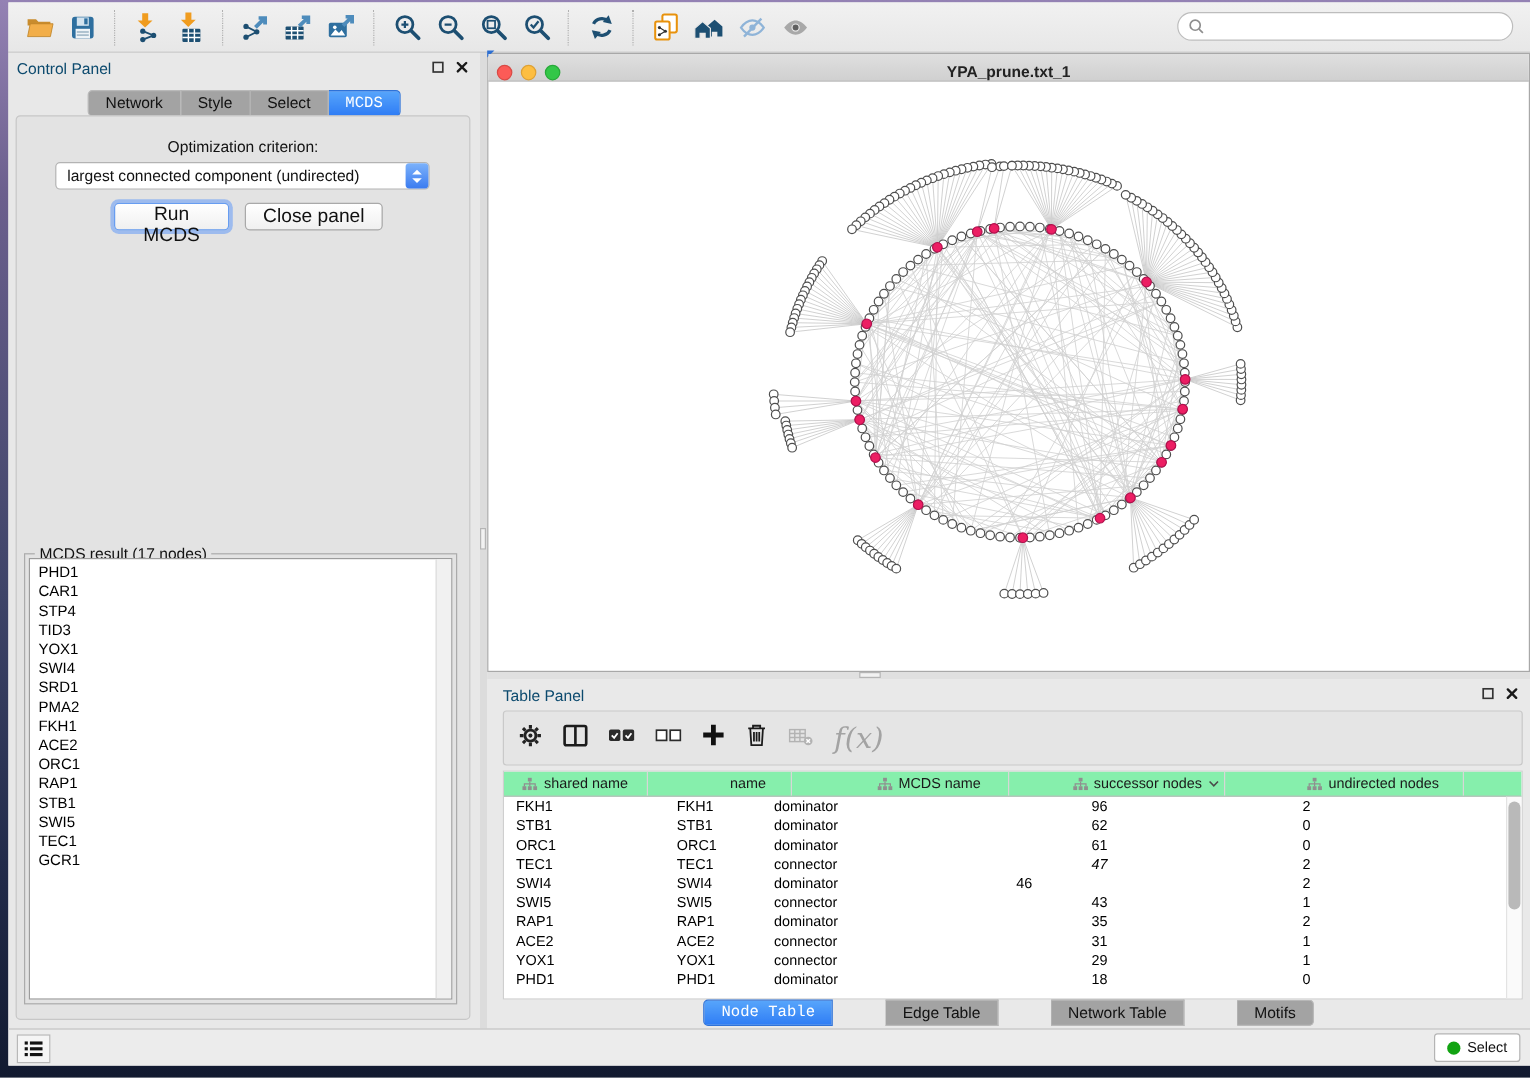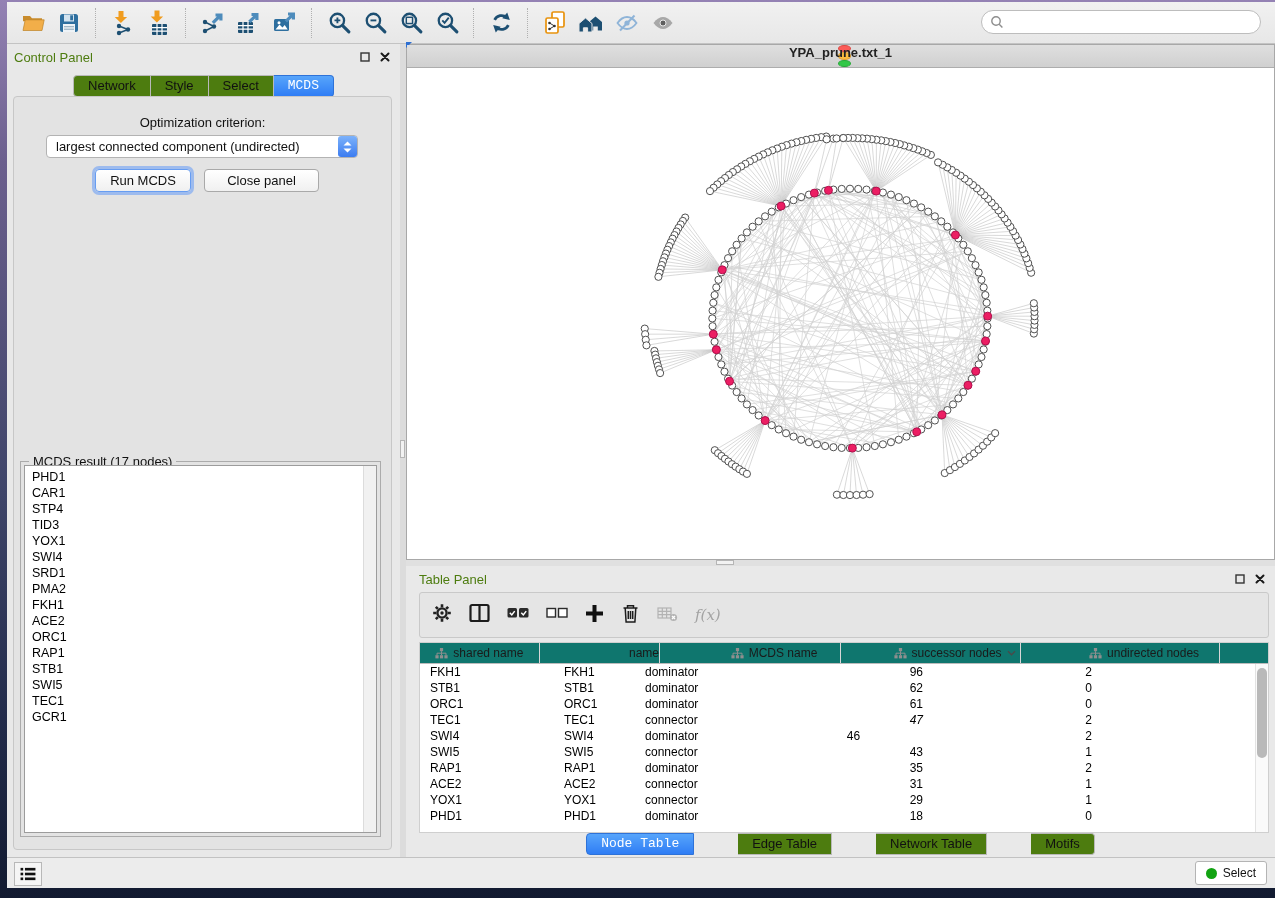--- a/index.html
+++ b/index.html
@@ -16,7 +16,7 @@
     padding:0 10px 0 28px;font-size:13px;color:#333;box-sizing:border-box;outline:none;}
   .search-ico{position:absolute;left:9px;top:5px;}
   
-  .panel-title{font-size:13px;color:#4d7c0f;}
+  .panel-title{font-size:13px;color:#0c4a6e;}
   .mini-btn{display:inline-block;margin-left:10px;}
   
   .cpanel{position:absolute;left:0;top:42px;width:393px;bottom:30px;background:#e8e8e8;}

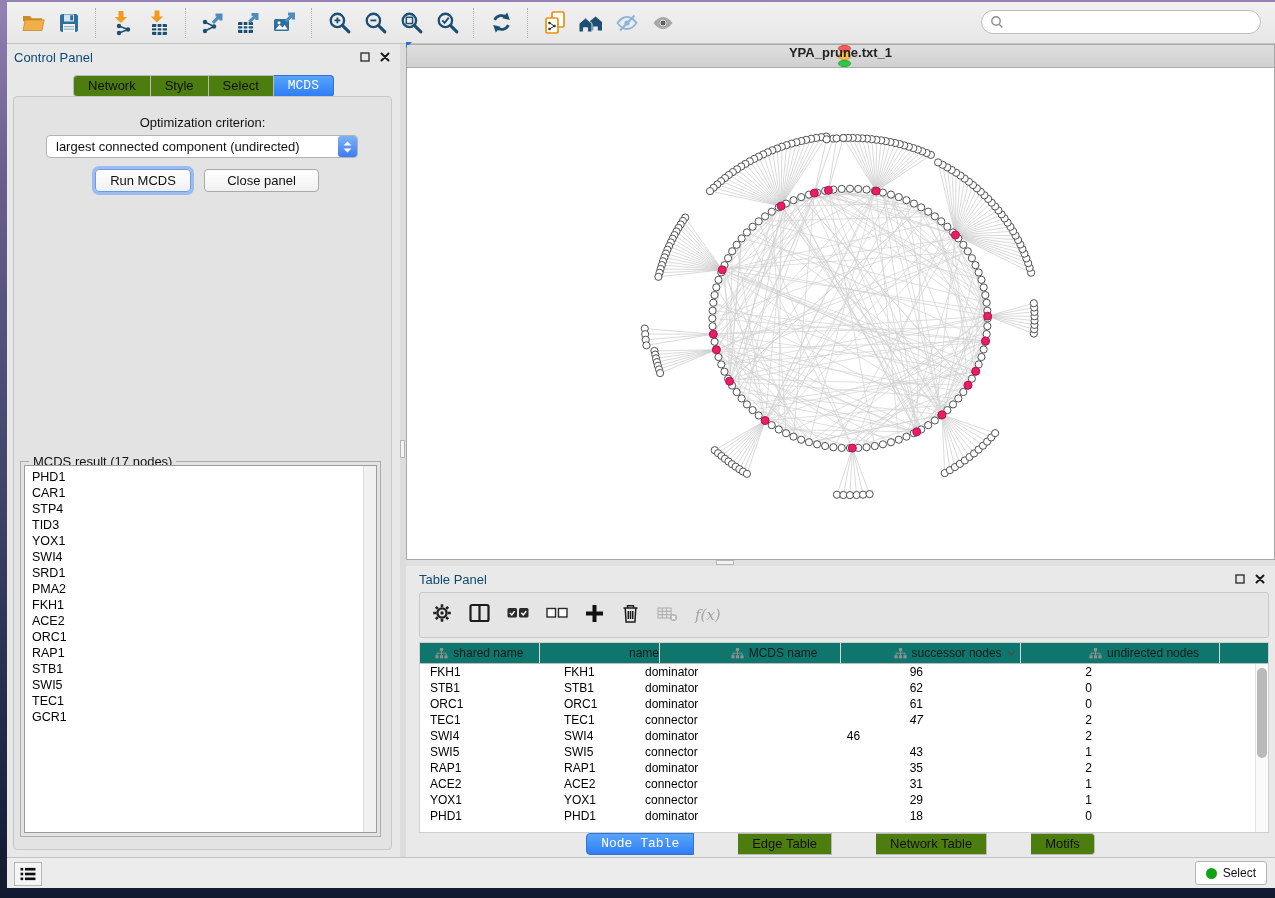--- a/index.html
+++ b/index.html
@@ -51,7 +51,7 @@
   
   .netframe{position:absolute;left:399px;right:0;top:42px;height:516px;border:1px solid #a8a8a8;box-sizing:border-box;background:#fff;}
   .net-title{position:absolute;left:0;top:0;right:0;height:22px;background:linear-gradient(#dfdfdf,#d0d0d0);
-    border-bottom:1px solid #adadad;display:flex;align-items:center;flex-direction:column;}
+    border-bottom:1px solid #adadad;display:flex;align-items:flex-end;}
   .tl{width:13px;height:13px;border-radius:50%;margin-left:7px;box-sizing:border-box;}
   .net-title-text{position:absolute;width:100%;text-align:center;font-size:13px;font-weight:700;color:#222;}
   .focus-corner{position:absolute;left:-1px;top:-3px;width:0;height:0;border-top:6px solid #2d6fd2;border-right:6px solid transparent;}

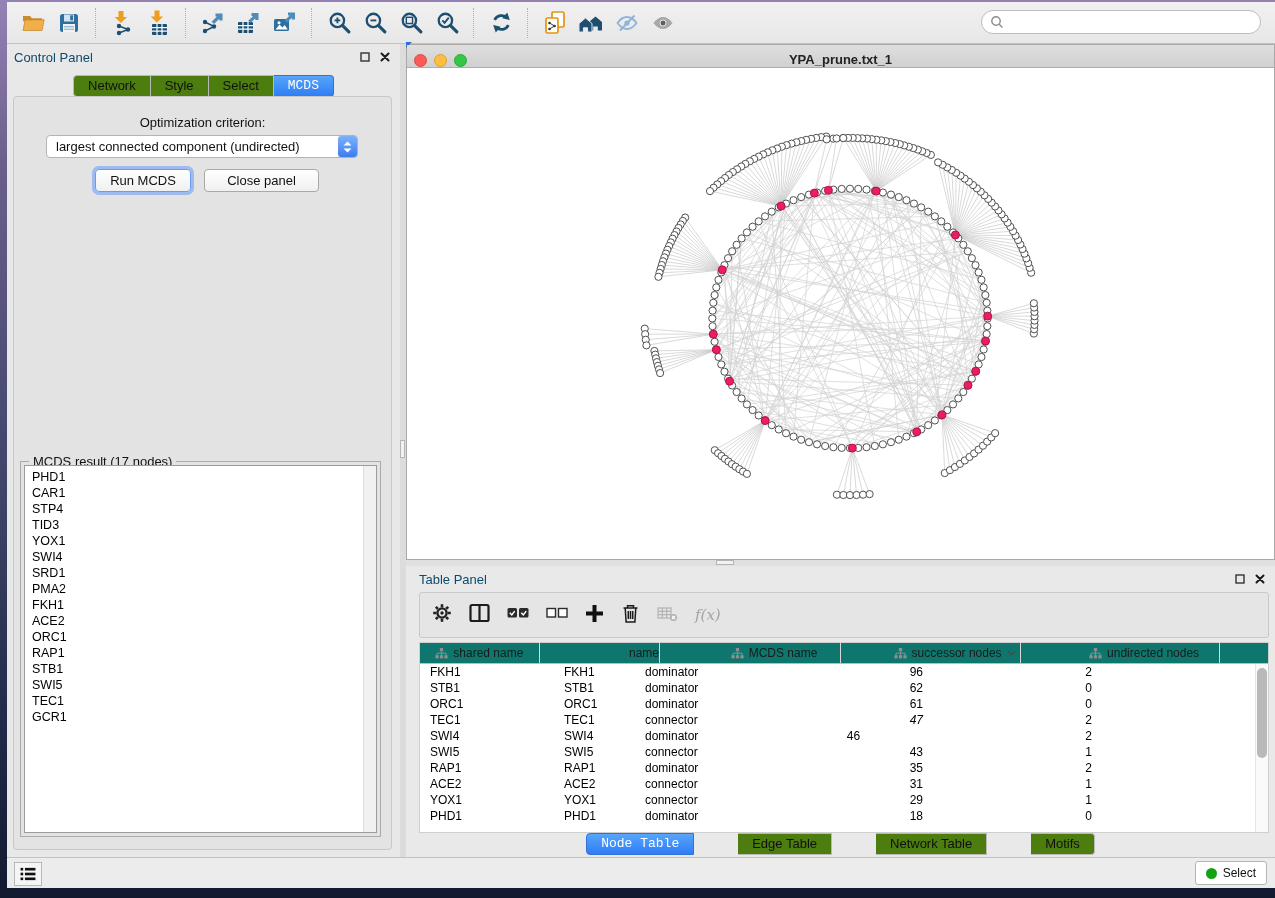--- a/index.html
+++ b/index.html
@@ -22,7 +22,7 @@
   .cpanel{position:absolute;left:0;top:42px;width:393px;bottom:30px;background:#e8e8e8;}
   .cp-head{position:absolute;left:0;top:0;width:100%;height:26px;display:flex;align-items:center;padding:0 10px 0 7px;box-sizing:border-box;}
   .cp-tabs{position:absolute;left:0;top:31px;width:100%;display:flex;justify-content:center;}
-  .tab{height:20px;line-height:20px;font-size:13px;padding:0 14px;background:#4d7c0f;border:1px solid #b9b9b9;
+  .tab{height:20px;line-height:20px;font-size:13px;padding:0 14px;background:#a3a3a3;border:1px solid #b9b9b9;
     border-left:none;color:#111;cursor:default;}
   .tab:first-child{border-left:1px solid #b9b9b9;border-radius:4px 0 0 4px;}
   .tab:last-child{border-radius:0 4px 4px 0;}

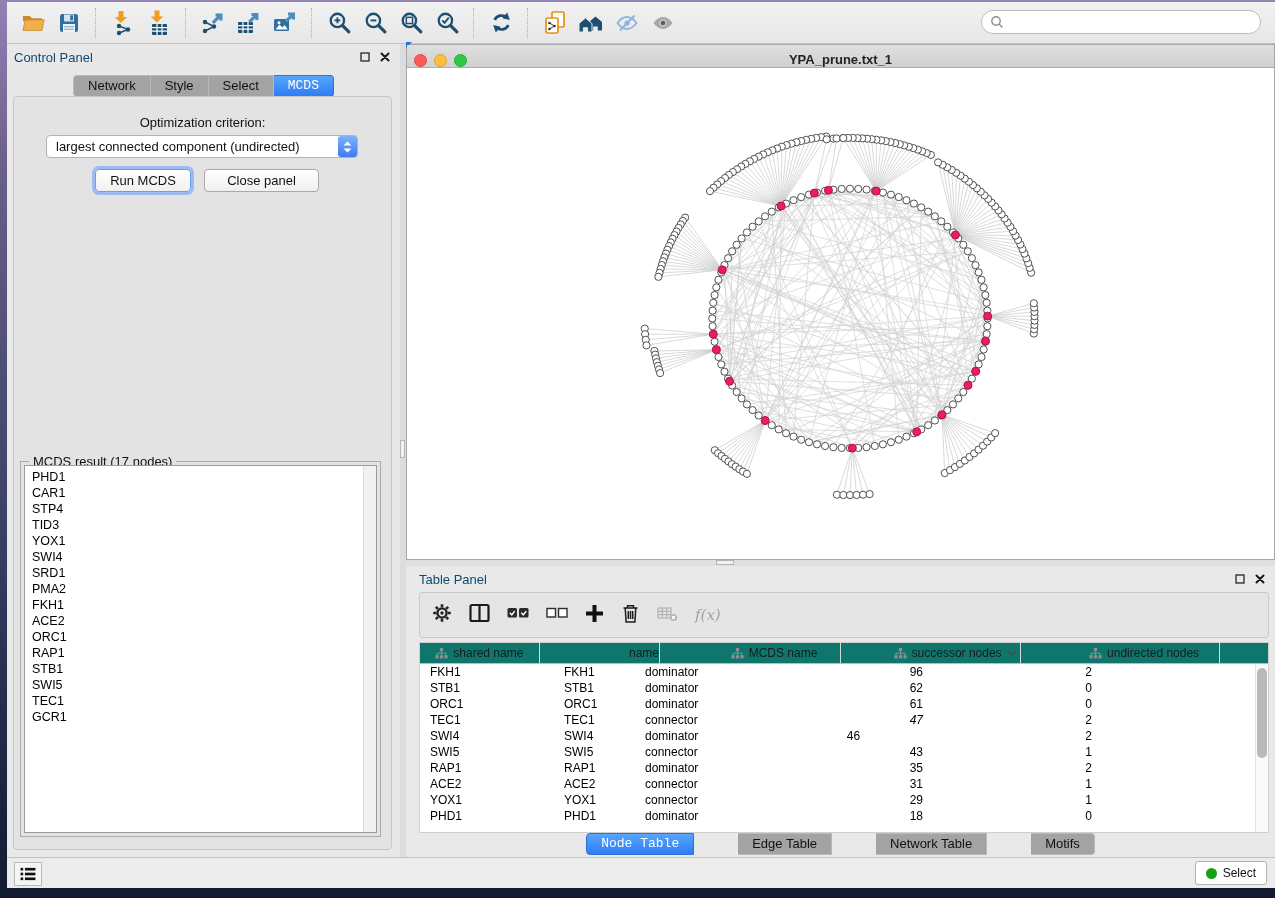--- a/index.html
+++ b/index.html
@@ -36,7 +36,7 @@
   .dd-step{width:19px;height:21px;border-radius:3px;background:linear-gradient(#7cb2fb,#3c7cf0);
     display:flex;flex-direction:column;align-items:center;justify-content:center;gap:2px;margin-right:0px;}
   .btn{height:23px;background:linear-gradient(#ffffff,#f0f0f0);border:1px solid #a9a9a9;border-radius:4px;
-    font-size:13px;color:#111;padding:0 14px;font-family:inherit;}
+    font-size:16px;color:#111;padding:0 14px;font-family:inherit;}
   .btn.focus{box-shadow:0 0 0 3px rgba(110,160,245,.6);border-color:#679df1;}
   .fieldset{position:absolute;left:6px;right:10px;top:364px;height:374px;border:1px solid #ababab;}
   .legend{position:absolute;left:8px;top:-8px;background:#e3e3e3;padding:0 4px;font-size:13px;color:#111;}

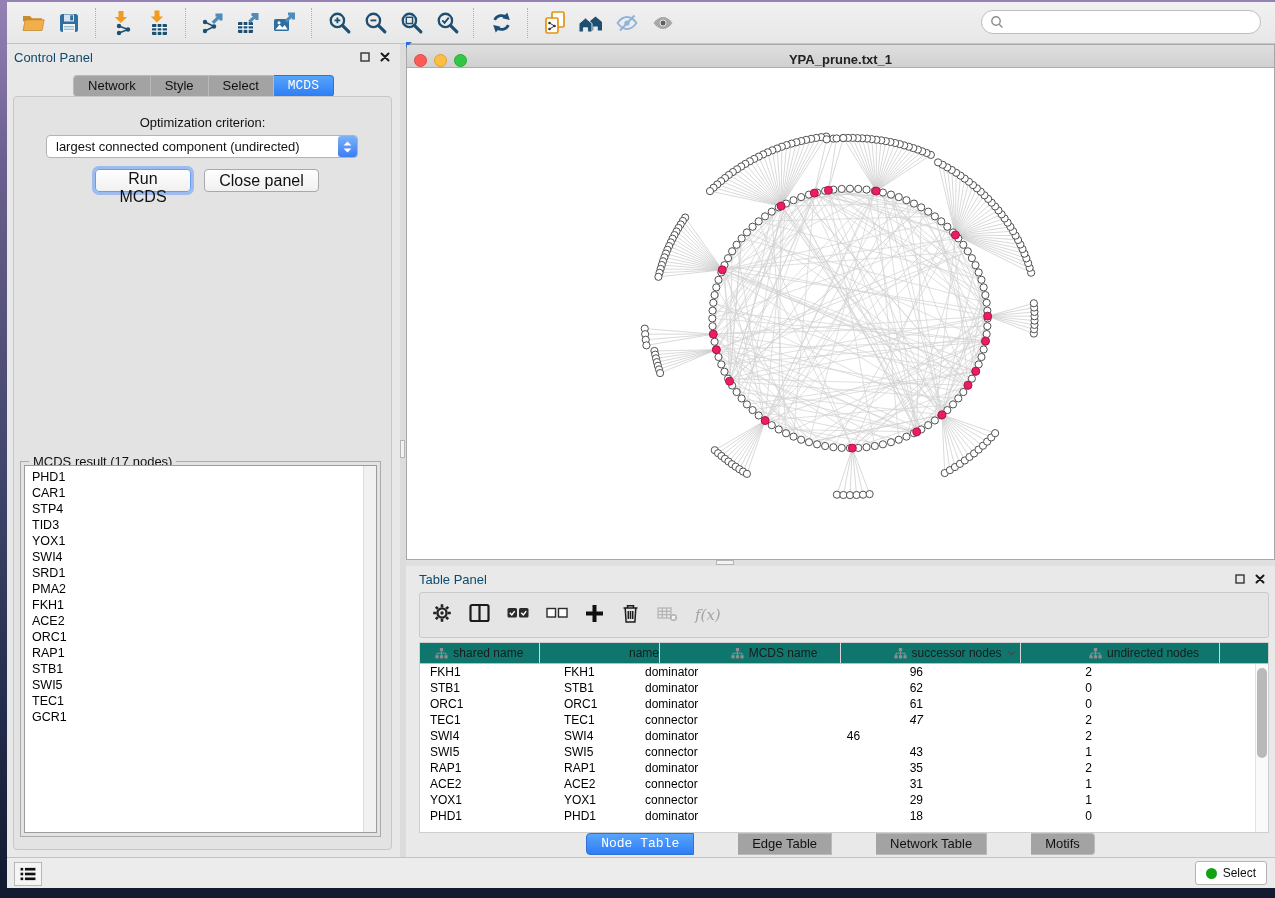--- a/index.html
+++ b/index.html
@@ -78,7 +78,7 @@
   .mem-btn{position:absolute;right:8px;top:3px;height:22px;background:#fff;border:1px solid #b4b4b4;border-radius:3px;
     display:flex;align-items:center;gap:6px;padding:0 10px;font-size:12px;color:#111;}
   .mem-dot{width:11px;height:11px;border-radius:50%;background:#12a312;}
-  .fx{font-family:"DejaVu Serif",serif;font-style:italic;font-size:15px;color:#a3a3a3;line-height:1;}
+  .fx{font-family:"DejaVu Serif",serif;font-style:italic;font-size:24px;color:#a3a3a3;line-height:1;}
 </style>
 </head>
 <body>

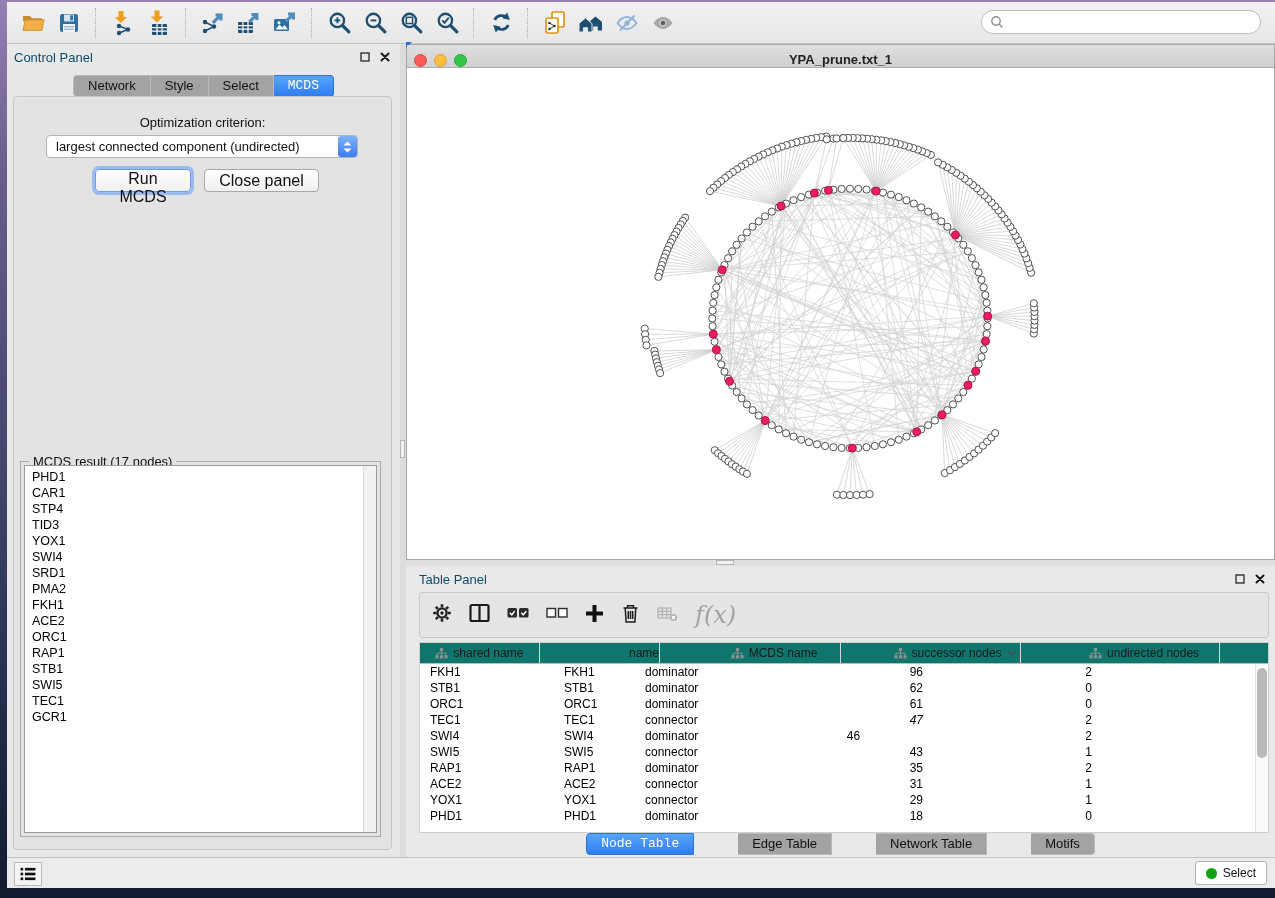--- a/index.html
+++ b/index.html
@@ -62,7 +62,7 @@
   .tp-toolbar{position:absolute;left:13px;right:6px;top:26px;height:46px;background:#e5e5e5;border:1px solid #c9c9c9;
     border-radius:3px;display:flex;align-items:center;padding-left:12px;box-sizing:border-box;gap:17px;}
   .tp-table{position:absolute;left:13px;right:6px;top:76px;height:191px;background:#fff;border:1px solid #cfcfcf;box-sizing:border-box;overflow:hidden;}
-  .thead{display:flex;height:20px;background:#0f766e;border-bottom:1px solid #bcbcbc;gap:48px;}
+  .thead{display:flex;height:20px;background:#86efac;border-bottom:1px solid #bcbcbc;gap:48px;}
   .th{display:flex;align-items:center;justify-content:center;gap:5px;font-size:12px;color:#1a1a1a;
     border-right:1px solid #d7d7d7;box-sizing:border-box;height:20px;}
   .trow{display:flex;height:16px;}

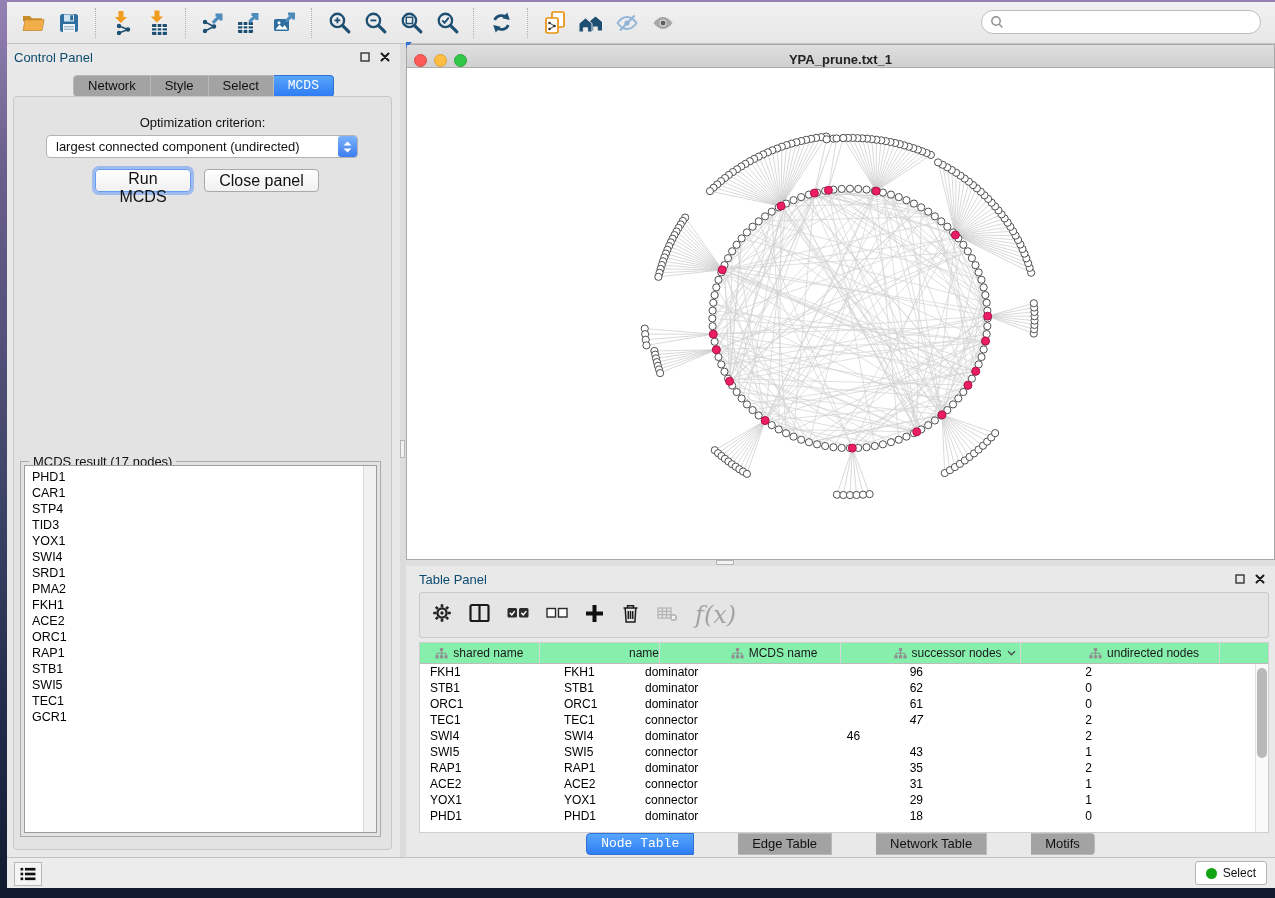--- a/index.html
+++ b/index.html
@@ -1045,7 +1045,7 @@
             </svg>
             <span>shared name</span>
           </div>
-          <div class="th" style="width: 81px; justify-content: flex-end;">
+          <div class="th" style="width: 81px;">
             <span>name</span>
           </div>
           <div class="th" style="width: 149px;">

